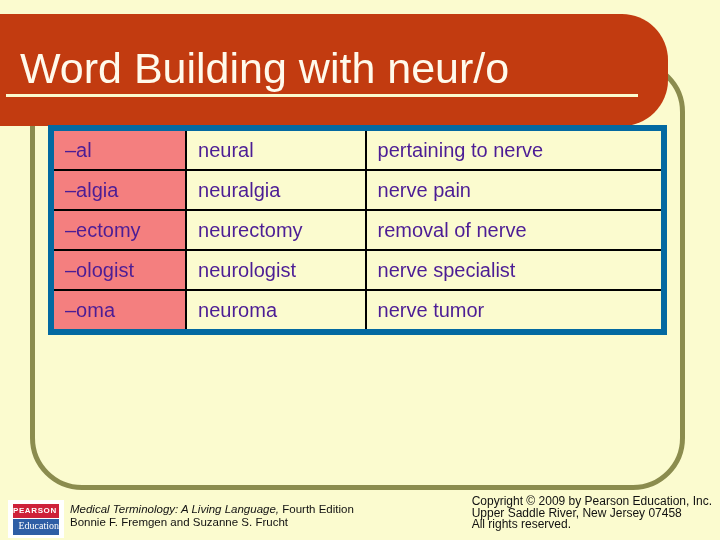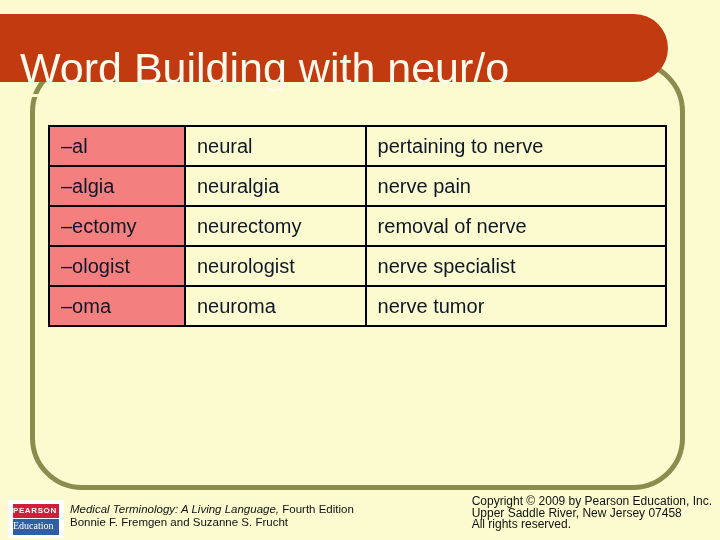--- a/index.html
+++ b/index.html
@@ -35,7 +35,7 @@
     left: 0;
     top: 14px;
     width: 668px;
-    height: 68px;
+    height: 112px;
     background: #C23B10;
     border-radius: 0 46px 46px 0;
     z-index: 2;

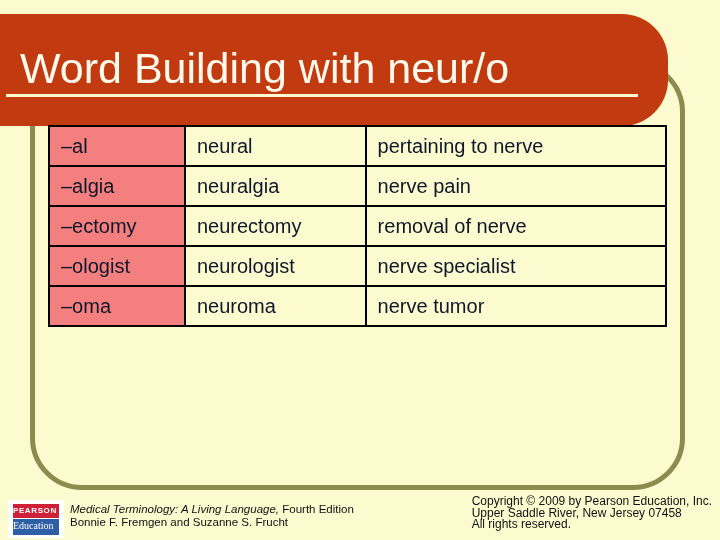--- a/index.html
+++ b/index.html
@@ -68,10 +68,10 @@
     width: 619px;
     border-collapse: collapse;
     table-layout: fixed;
-    border: 2px solid #0369a1;
+    border: 6px solid #0369a1;
     z-index: 3;
     font-size: 20px;
-    color: #0f172a;
+    color: #4c1d95;
   }
   .word-table td {
     border: 2px solid #000000;

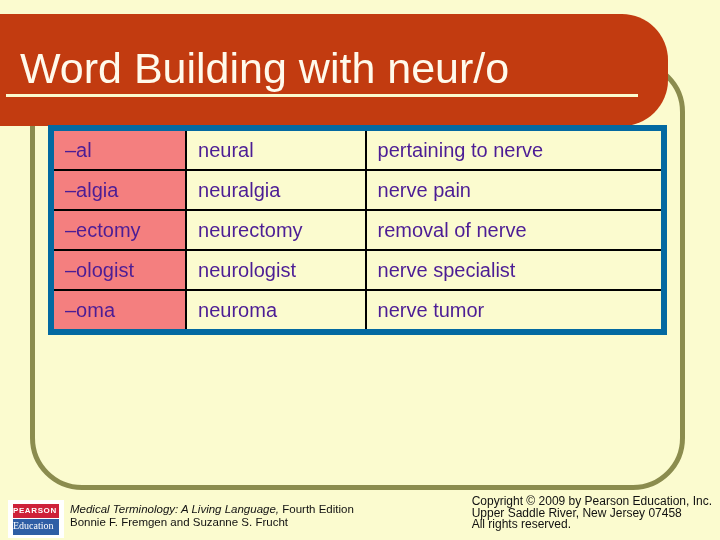--- a/index.html
+++ b/index.html
@@ -114,7 +114,7 @@
     color: #ffffff;
     font-family: "Liberation Serif", serif;
     font-size: 10px;
-    text-align: left;
+    text-align: right;
     height: 16px;
     line-height: 14px;
   }

